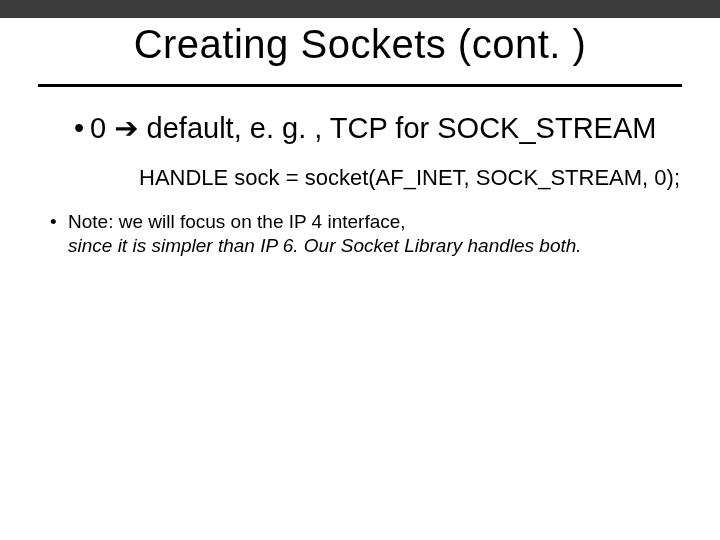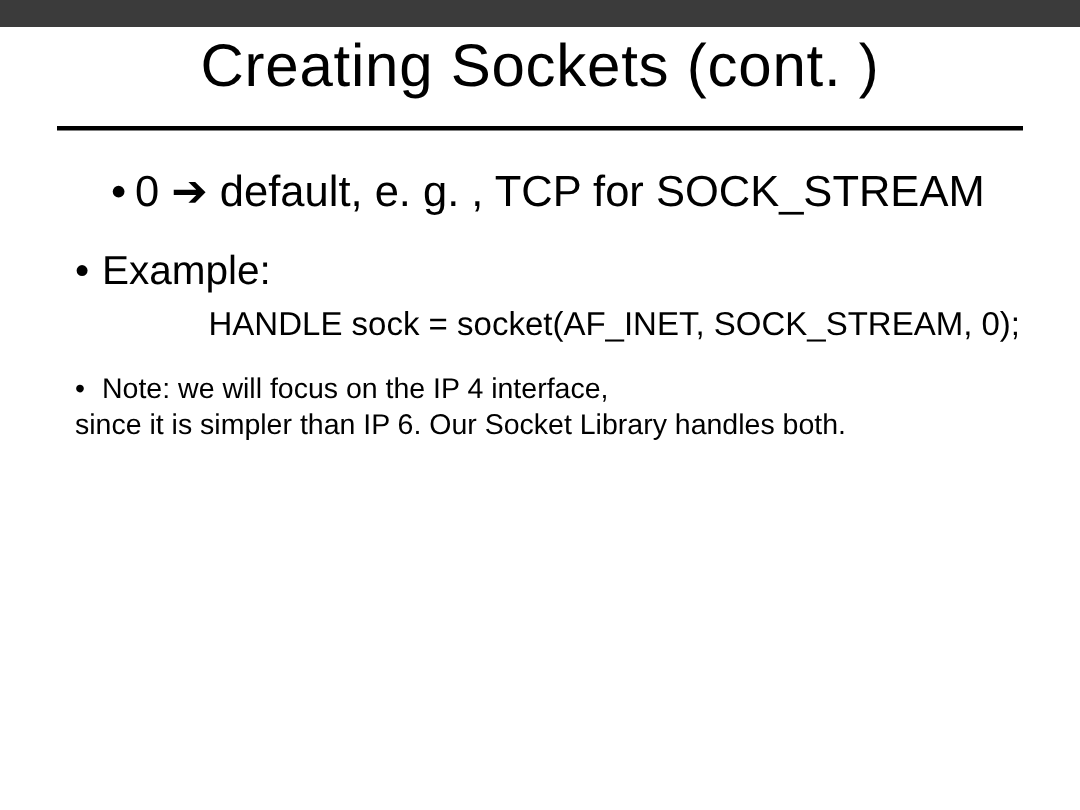--- a/index.html
+++ b/index.html
@@ -111,9 +111,6 @@
       <span class="arrow">➔</span><span> default, e. g. , TCP for SOCK_STREAM</span>
     </div>
 
-    <div class="l1" style="margin-bottom:4px;">
-      <span class="bul">•</span><span>Example:</span>
-    </div>
     <div class="code">HANDLE sock = socket(AF_INET, SOCK_STREAM, 0);</div>
 
     <div class="noteblock">

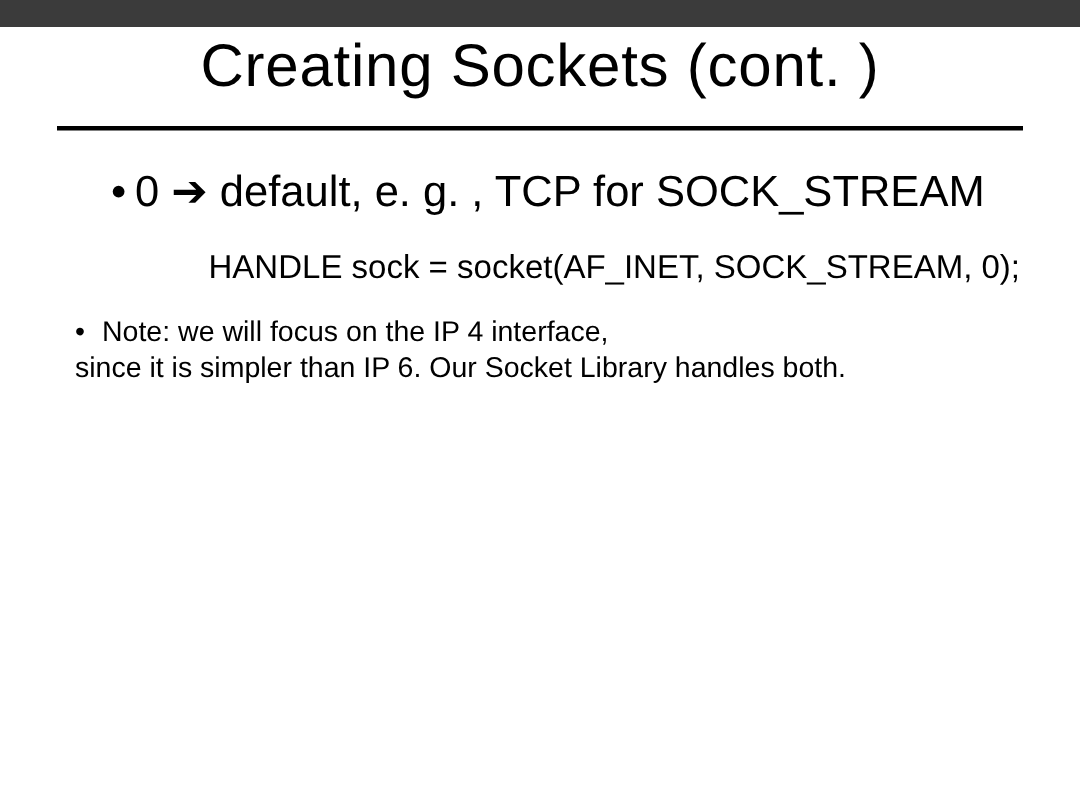--- a/index.html
+++ b/index.html
@@ -86,7 +86,8 @@
     vertical-align: top;
   }
   .notecont {
-    margin-left: 0;
+    margin-left: 18px;
+    font-style: italic;
   }
   .arrow {
     font-family: "Arial Unicode MS", Arial, sans-serif;

